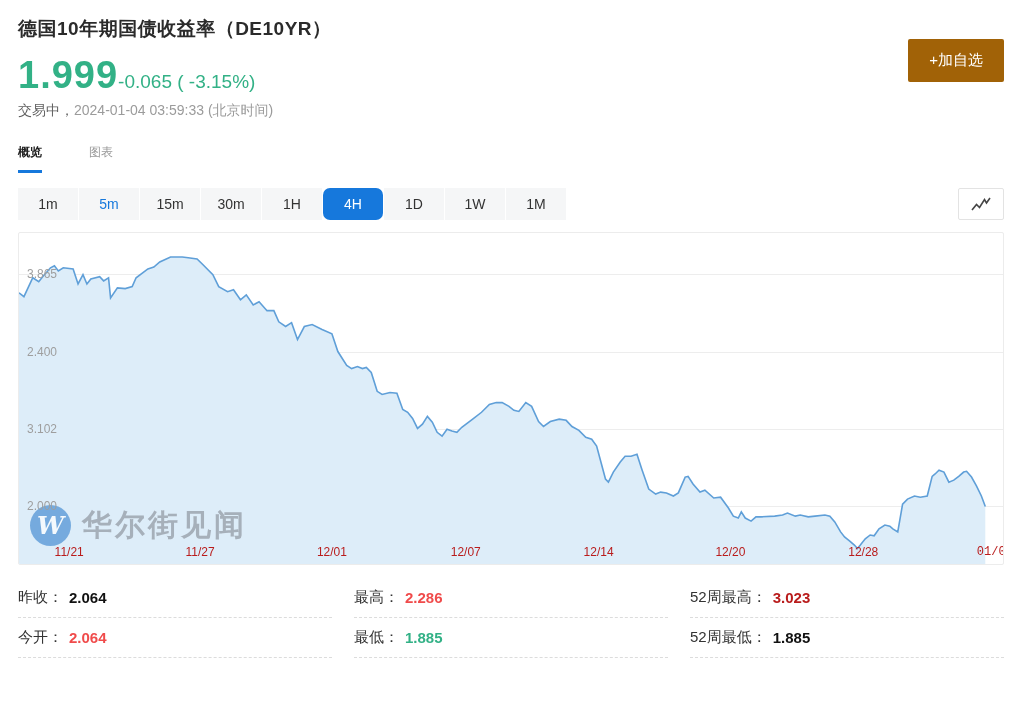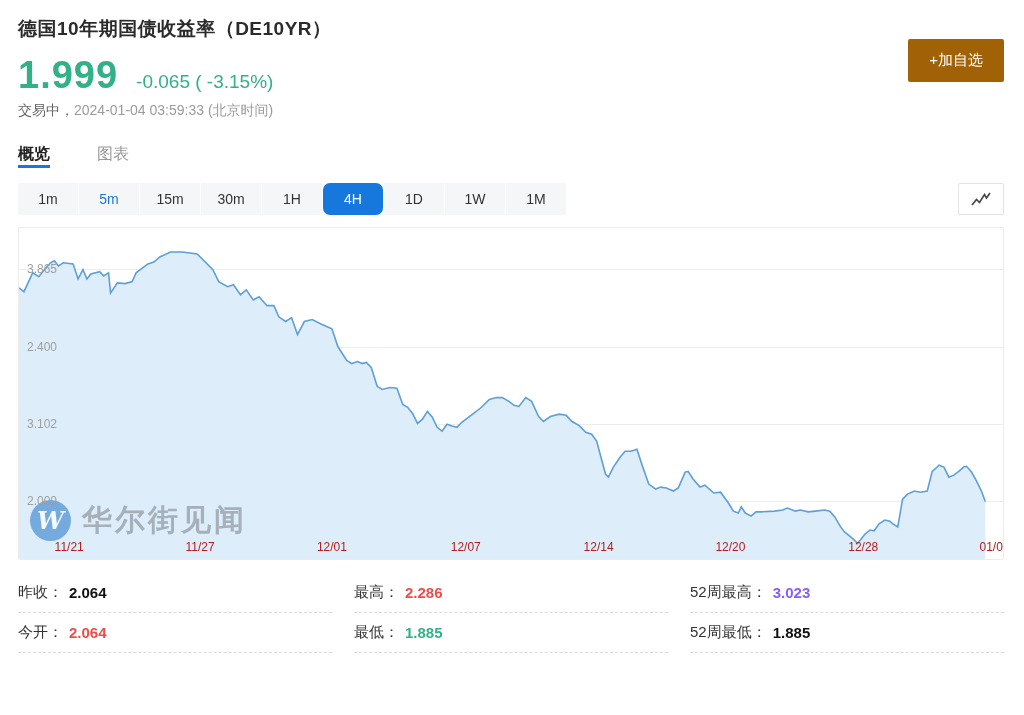--- a/index.html
+++ b/index.html
@@ -10,7 +10,7 @@
   
   .hdr { position:relative; padding-top:16px; }
   .title { font-size:19px; color:#2b2b2b; font-weight:600; letter-spacing:.5px; }
-  .price-row { margin-top:12px; display:flex; align-items:baseline; gap:18px; }
+  .price-row { margin-top:12px; display:flex; align-items:baseline; }
   .price { font-size:38px; font-weight:700; letter-spacing:1px; }
   .change { font-size:19px; font-weight:500; }
   .status { margin-top:5px; font-size:14px; color:#9b9b9b; }

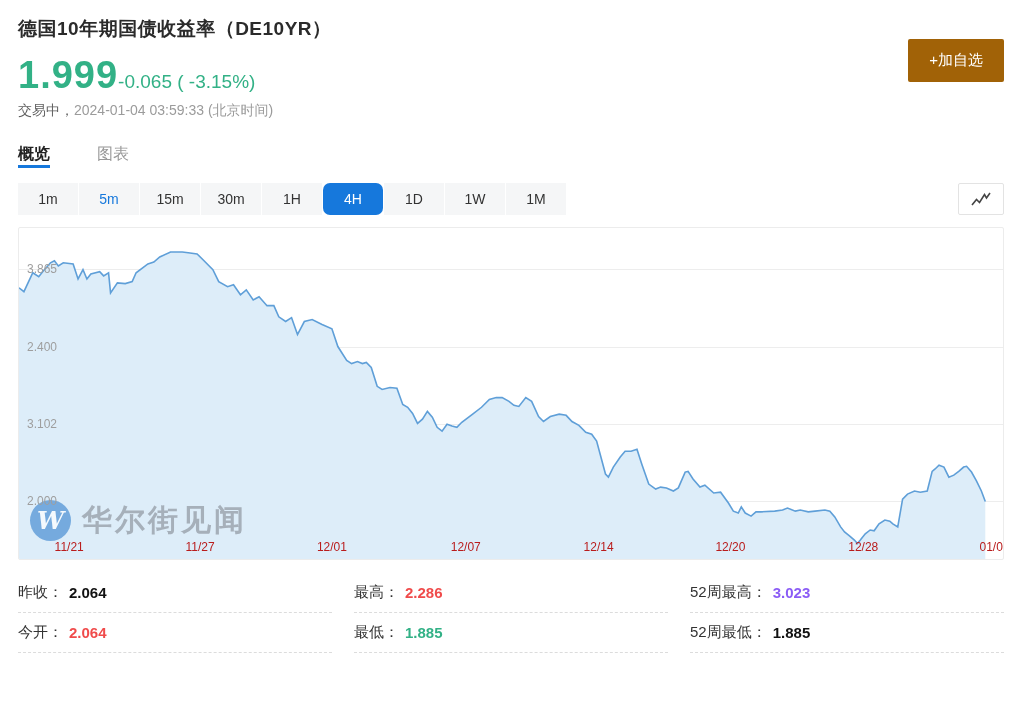--- a/index.html
+++ b/index.html
@@ -19,7 +19,7 @@
 
   
   .tabs { margin-top:24px; display:flex; gap:47px; }
-  .tab { font-size:16px; color:#999; cursor:pointer; border-bottom:3px solid transparent; }
+  .tab { font-size:12px; color:#999; padding-bottom:9px; cursor:pointer; border-bottom:3px solid transparent; }
   .tab.active { color:#222; font-weight:700; }
 
   

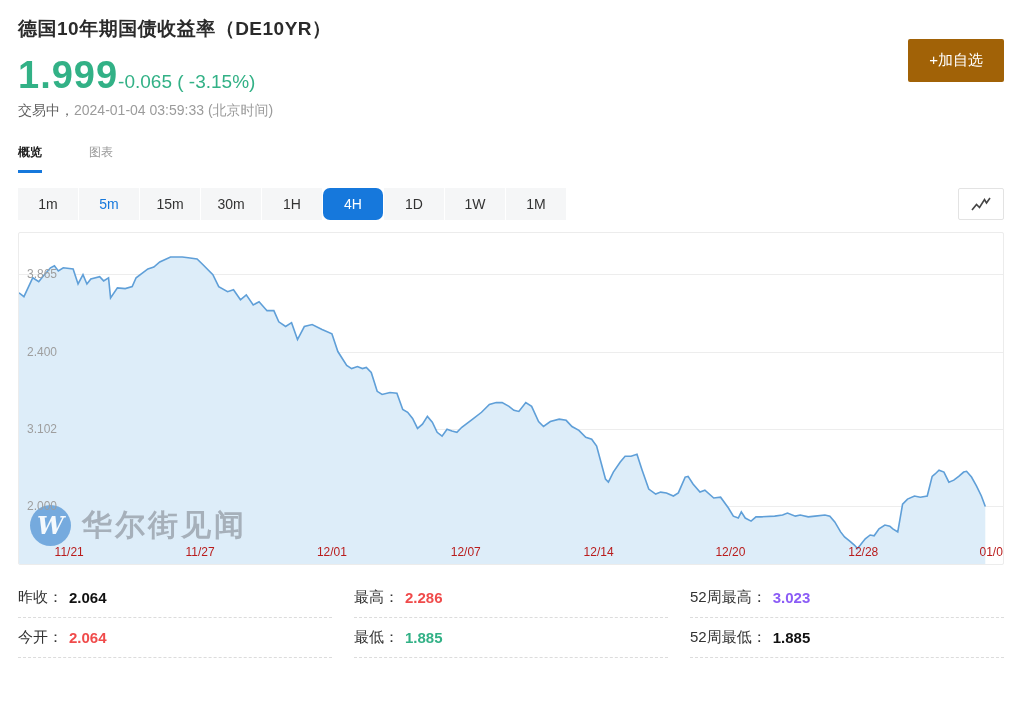--- a/index.html
+++ b/index.html
@@ -109,7 +109,7 @@
       <div class="xlabel" style="left: 58.9%;">12/14</div>
       <div class="xlabel" style="left: 72.3%;">12/20</div>
       <div class="xlabel" style="left: 85.8%;">12/28</div>
-      <div class="xlabel" style="left: 98.8%;">01/0</div>
+      <div class="xlabel" style="left: 98.8%; font-family: Liberation Mono, monospace;">01/0</div>
     </div>
 
   <div class="stats" id="stats">

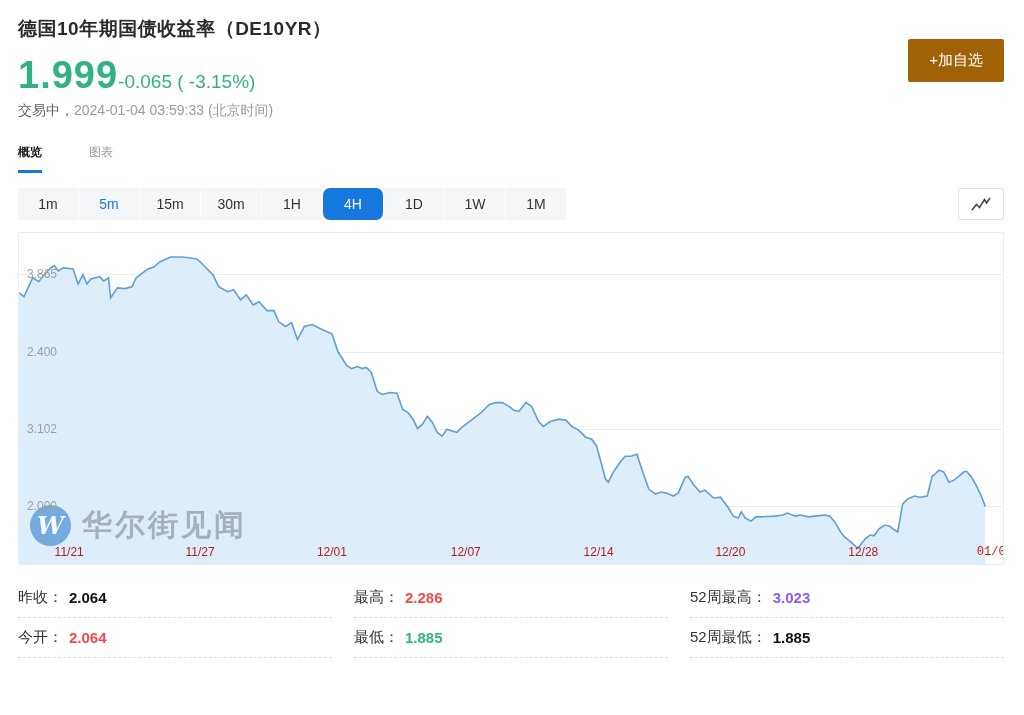--- a/index.html
+++ b/index.html
@@ -136,7 +136,7 @@
       <div>
         <div class="stat">
           <span>52周最高：</span>
-          <span class="val" style="color: #8b5cf6;">3.023</span>
+          <span class="val" style="color: #b91c1c;">3.023</span>
         </div>
         <div class="stat">
           <span>52周最低：</span>

